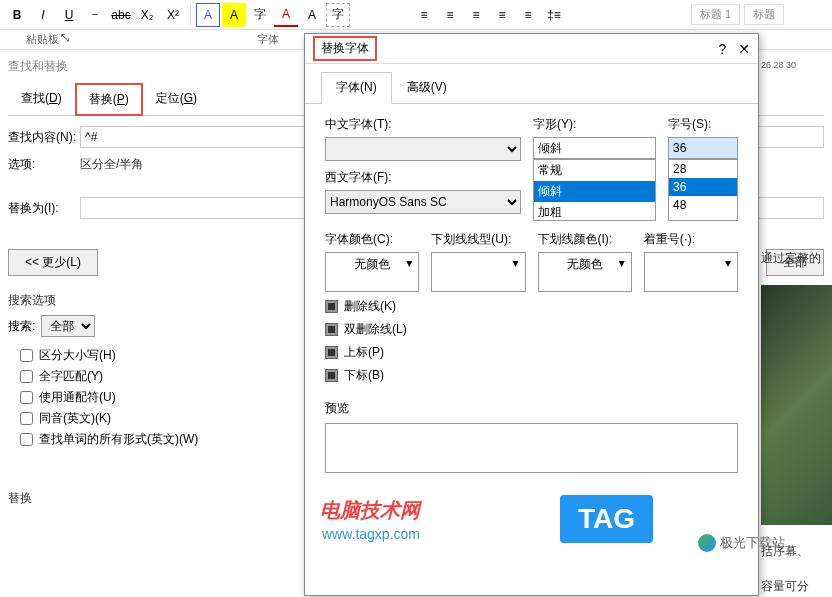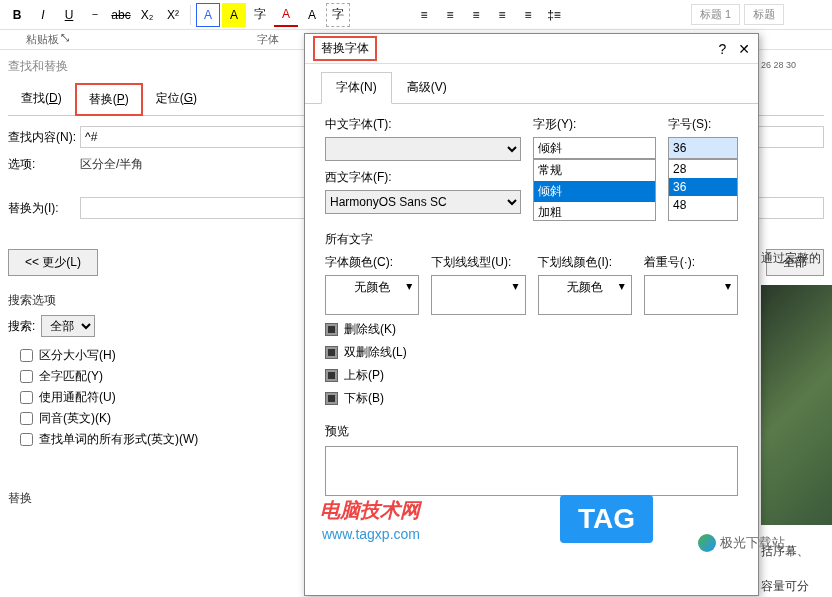--- a/index.html
+++ b/index.html
@@ -255,7 +255,6 @@
       </div>
     </div>
 
-    <div class="section-hdr">所有文字</div>
     <div class="color-grid">
       <div class="color-col">
         <div class="col-label">字体颜色(C):</div>

